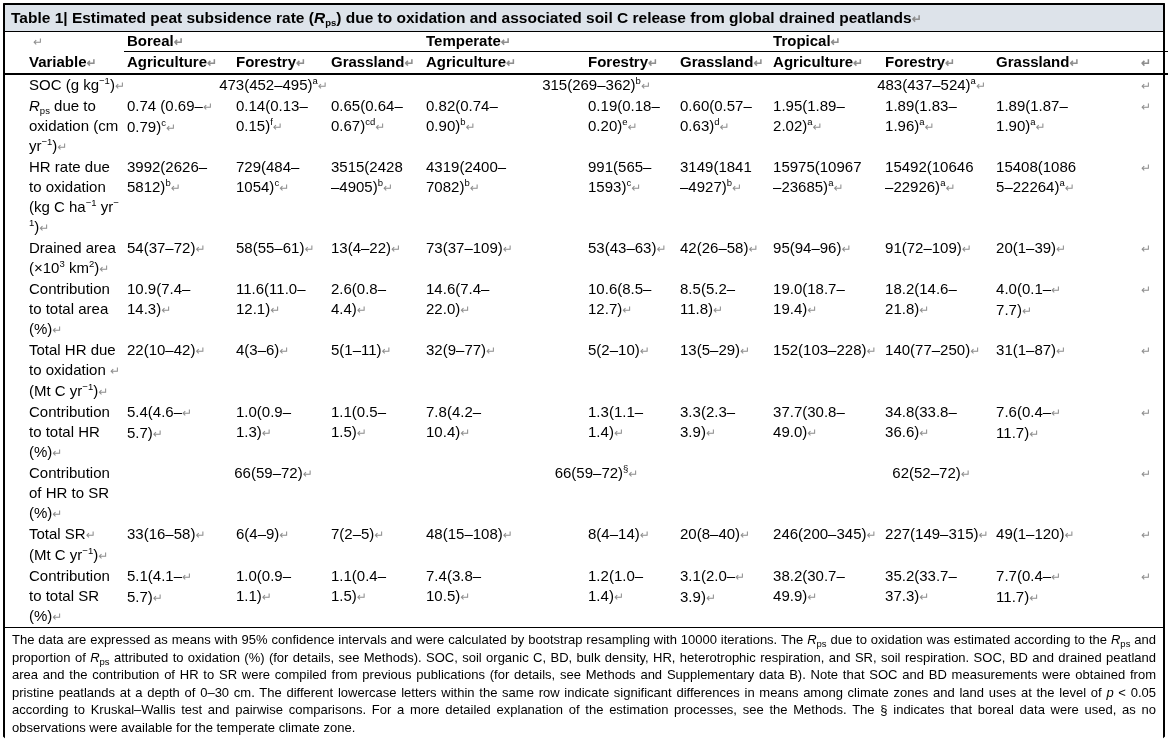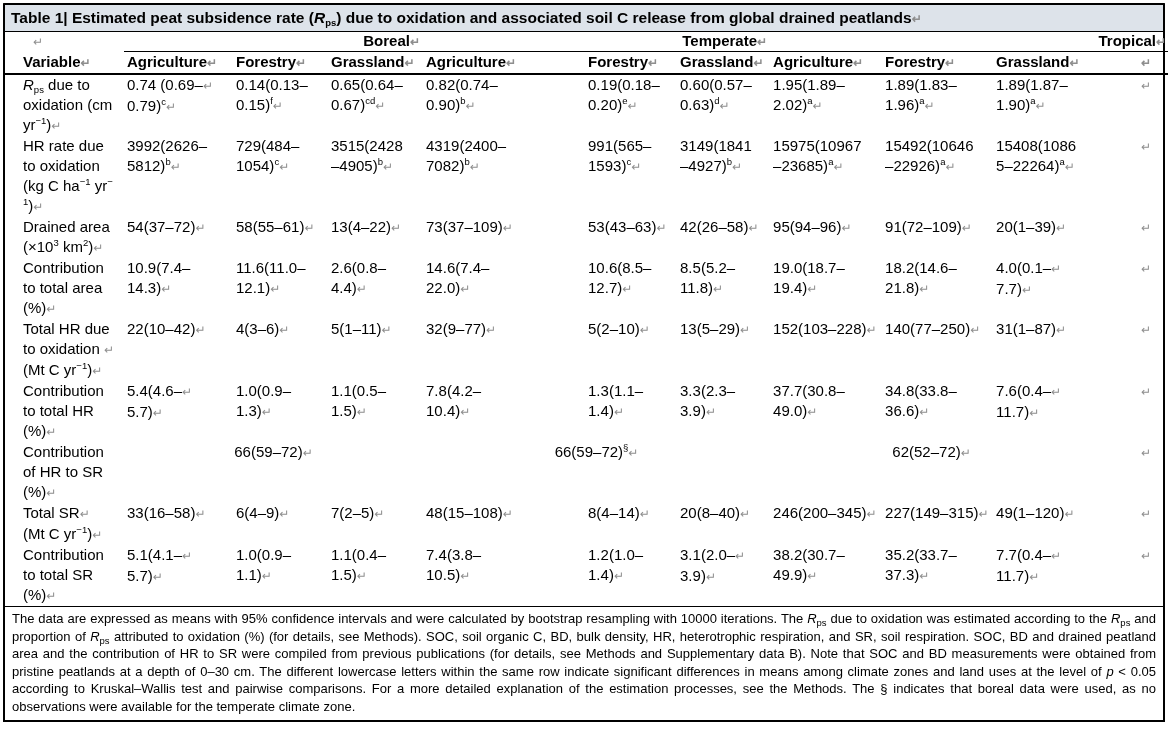--- a/index.html
+++ b/index.html
@@ -11,7 +11,7 @@
   table{border-collapse:collapse;table-layout:fixed;width:100%;}
   td{vertical-align:top;padding:0 3px;font-size:15px;line-height:20px;white-space:nowrap;overflow:visible;}
   tr.zonerow td{line-height:18px;}
-  .zone{font-weight:bold;text-align:right;border-bottom:1px solid #000;}
+  .zone{font-weight:bold;text-align:left;border-bottom:1px solid #000;}
   .corner{padding-left:28px;}
   tr.colhead td{font-weight:bold;border-bottom:2px solid #000;}
   .lbl{padding-left:18px;}

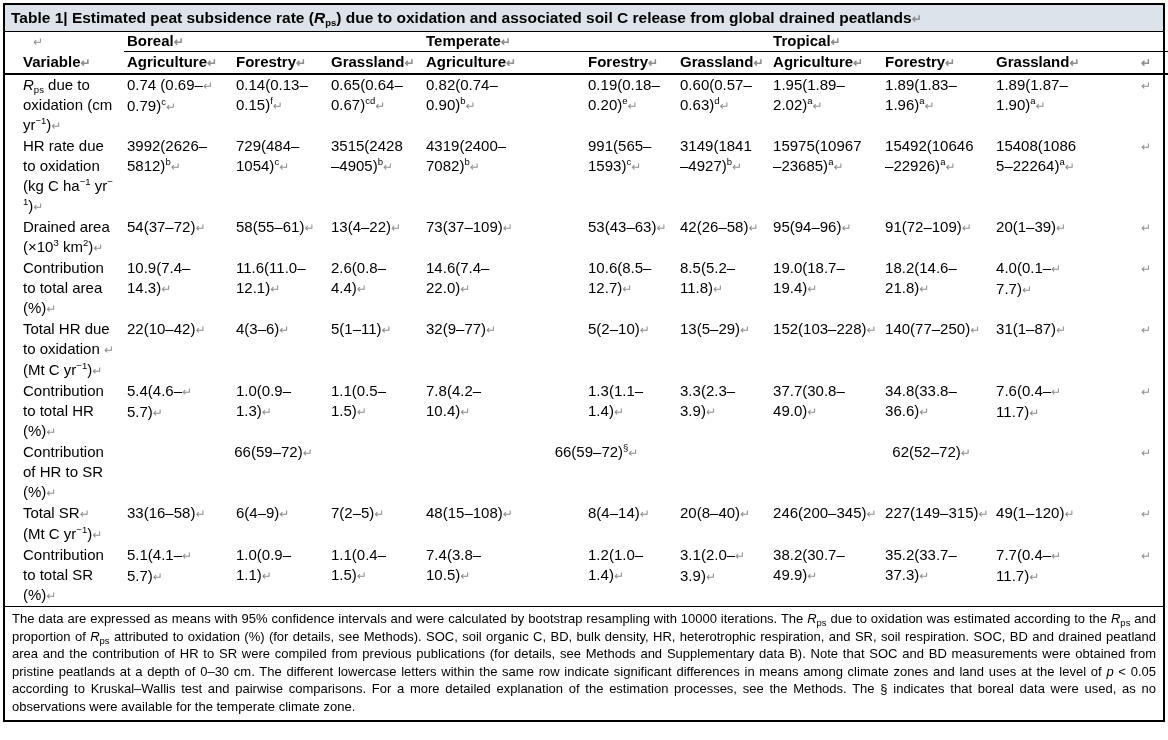--- a/index.html
+++ b/index.html
@@ -14,7 +14,7 @@
   .zone{font-weight:bold;text-align:left;border-bottom:1px solid #000;}
   .corner{padding-left:28px;}
   tr.colhead td{font-weight:bold;border-bottom:2px solid #000;}
-  .lbl{padding-left:18px;}
+  .lbl{padding-left:24px;}
   .mc{text-align:center;}
   .mark{padding-left:48px;}
   .ret{color:#8e8e8e;font-size:12px;}

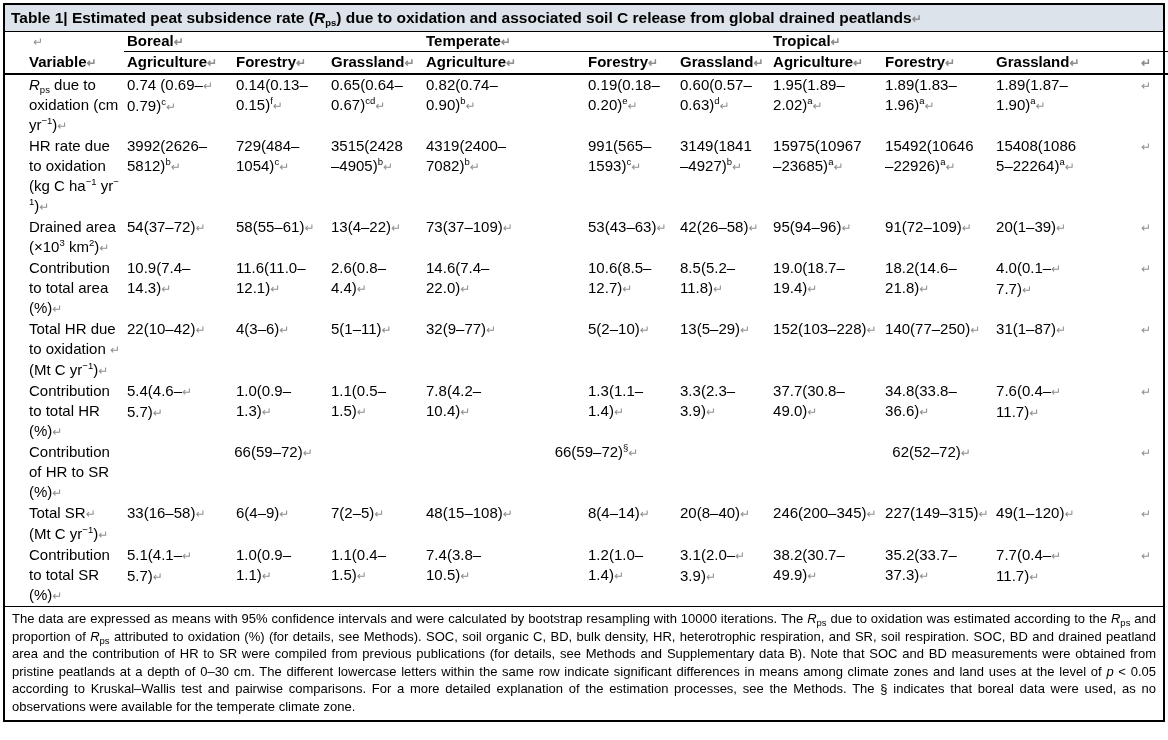--- a/index.html
+++ b/index.html
@@ -65,6 +65,13 @@
           </tr>
         </thead>
       <tbody id="tbody">
+          <tr>
+            <td class="lbl">SOC (g kg<sup>−1</sup>)<span class="ret">↵</span></td>
+            <td colspan="3" class="mc">473(452–495)<sup>a</sup><span class="ret">↵</span></td>
+            <td colspan="3" class="mc">315(269–362)<sup>b</sup><span class="ret">↵</span></td>
+            <td colspan="3" class="mc">483(437–524)<sup>a</sup><span class="ret">↵</span></td>
+            <td class="mark"><span class="ret">↵</span></td>
+          </tr>
           <tr>
             <td class="lbl"><i>R</i><sub>ps</sub> due to<br>oxidation (cm<br>yr<sup>−1</sup>)<span class="ret">↵</span></td>
             <td>0.74 (0.69–<span class="ret">↵</span><br>0.79)<sup>c</sup><span class="ret">↵</span></td>

